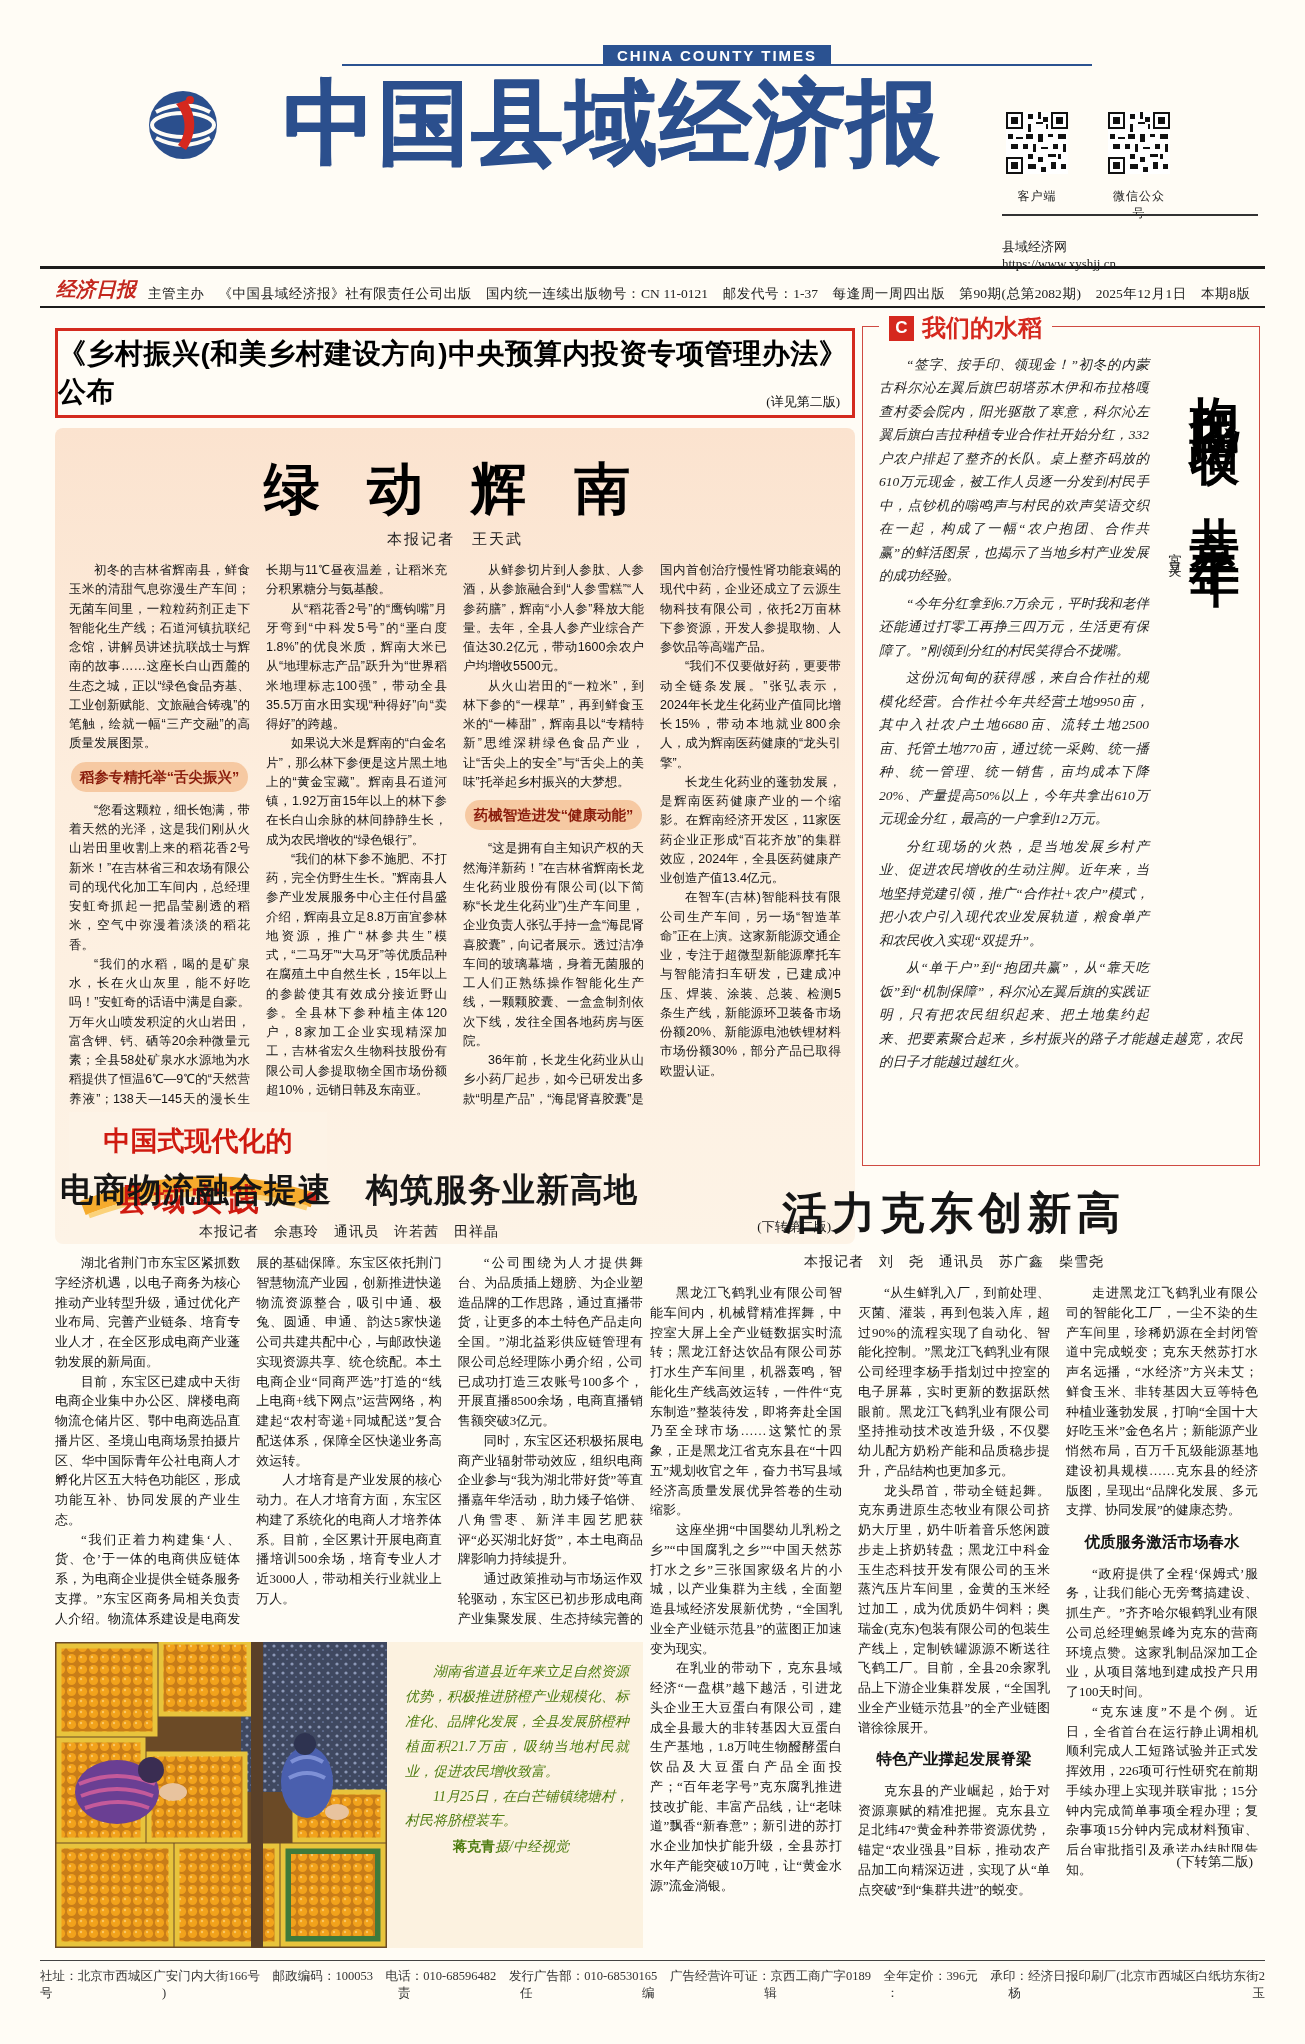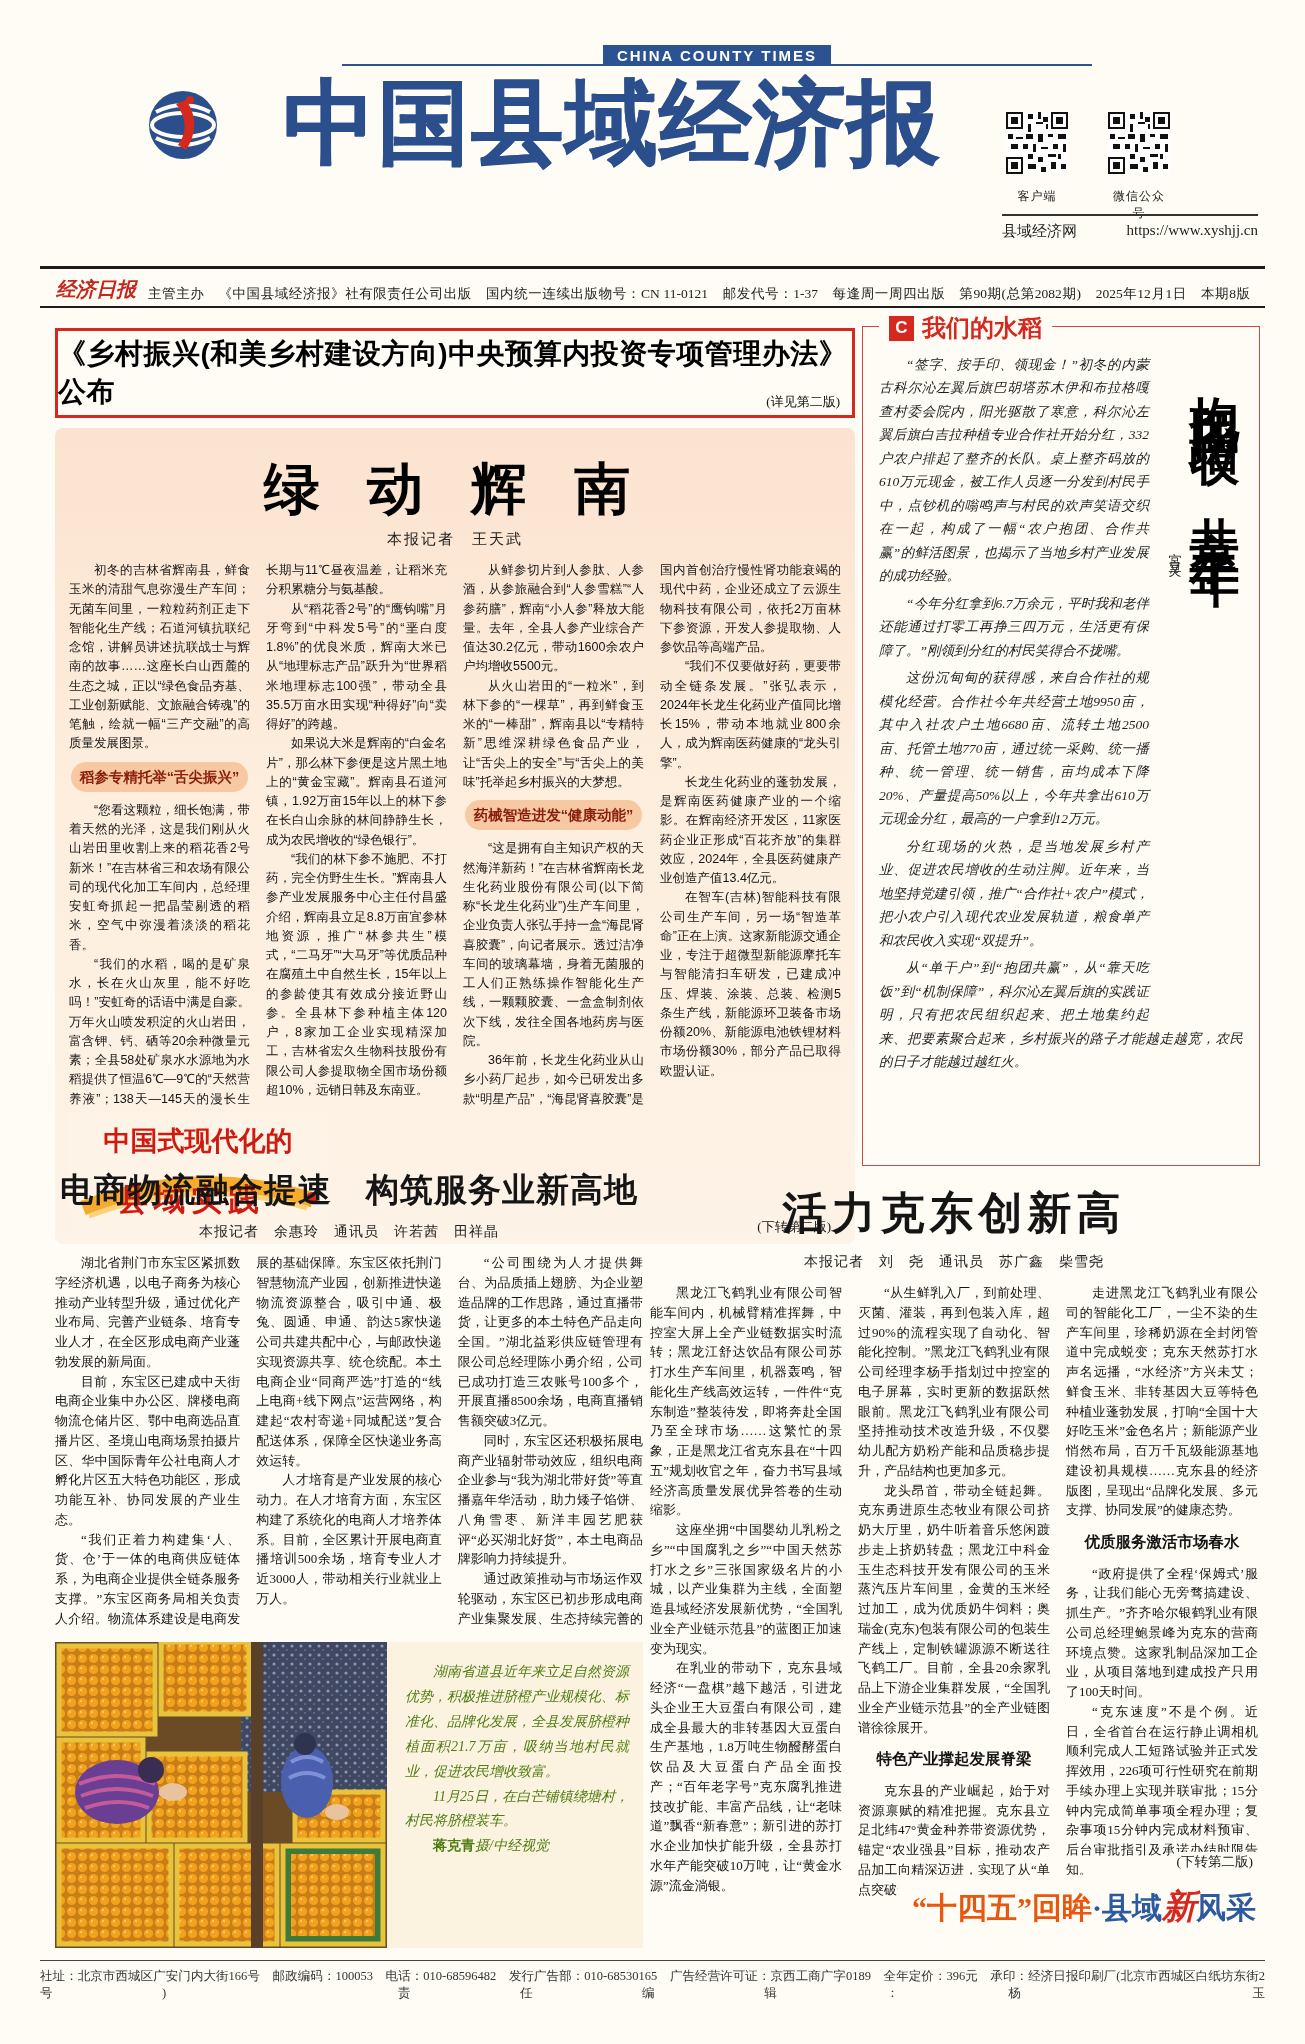--- a/index.html
+++ b/index.html
@@ -18,8 +18,8 @@
   .qr svg{width:62px;height:62px;display:block;background:#fff;}
   .qr .qlabel{font-size:12px;margin-top:14px;letter-spacing:1px;color:#222;}
   .web-rule{position:absolute;left:1002px;top:214px;width:256px;height:2px;background:#333;}
-  .web-line{position:absolute;left:1002px;top:222px;width:256px;font-size:15px;color:#222;
-            display:flex;justify-content:space-between;}
+  .web-line{position:absolute;left:1002px;top:238px;width:256px;font-size:13px;color:#222;
+            display:flex;justify-content:space-between;flex-direction:column;}
   .rule-thick{position:absolute;left:40px;width:1225px;height:3px;background:#1c1c1c;}
   .pub-row{position:absolute;left:56px;top:276px;width:1194px;display:flex;align-items:flex-end;gap:12px;}
   .pub-brand{color:#c3271d;font-style:italic;font-weight:bold;font-size:20px;white-space:nowrap;}

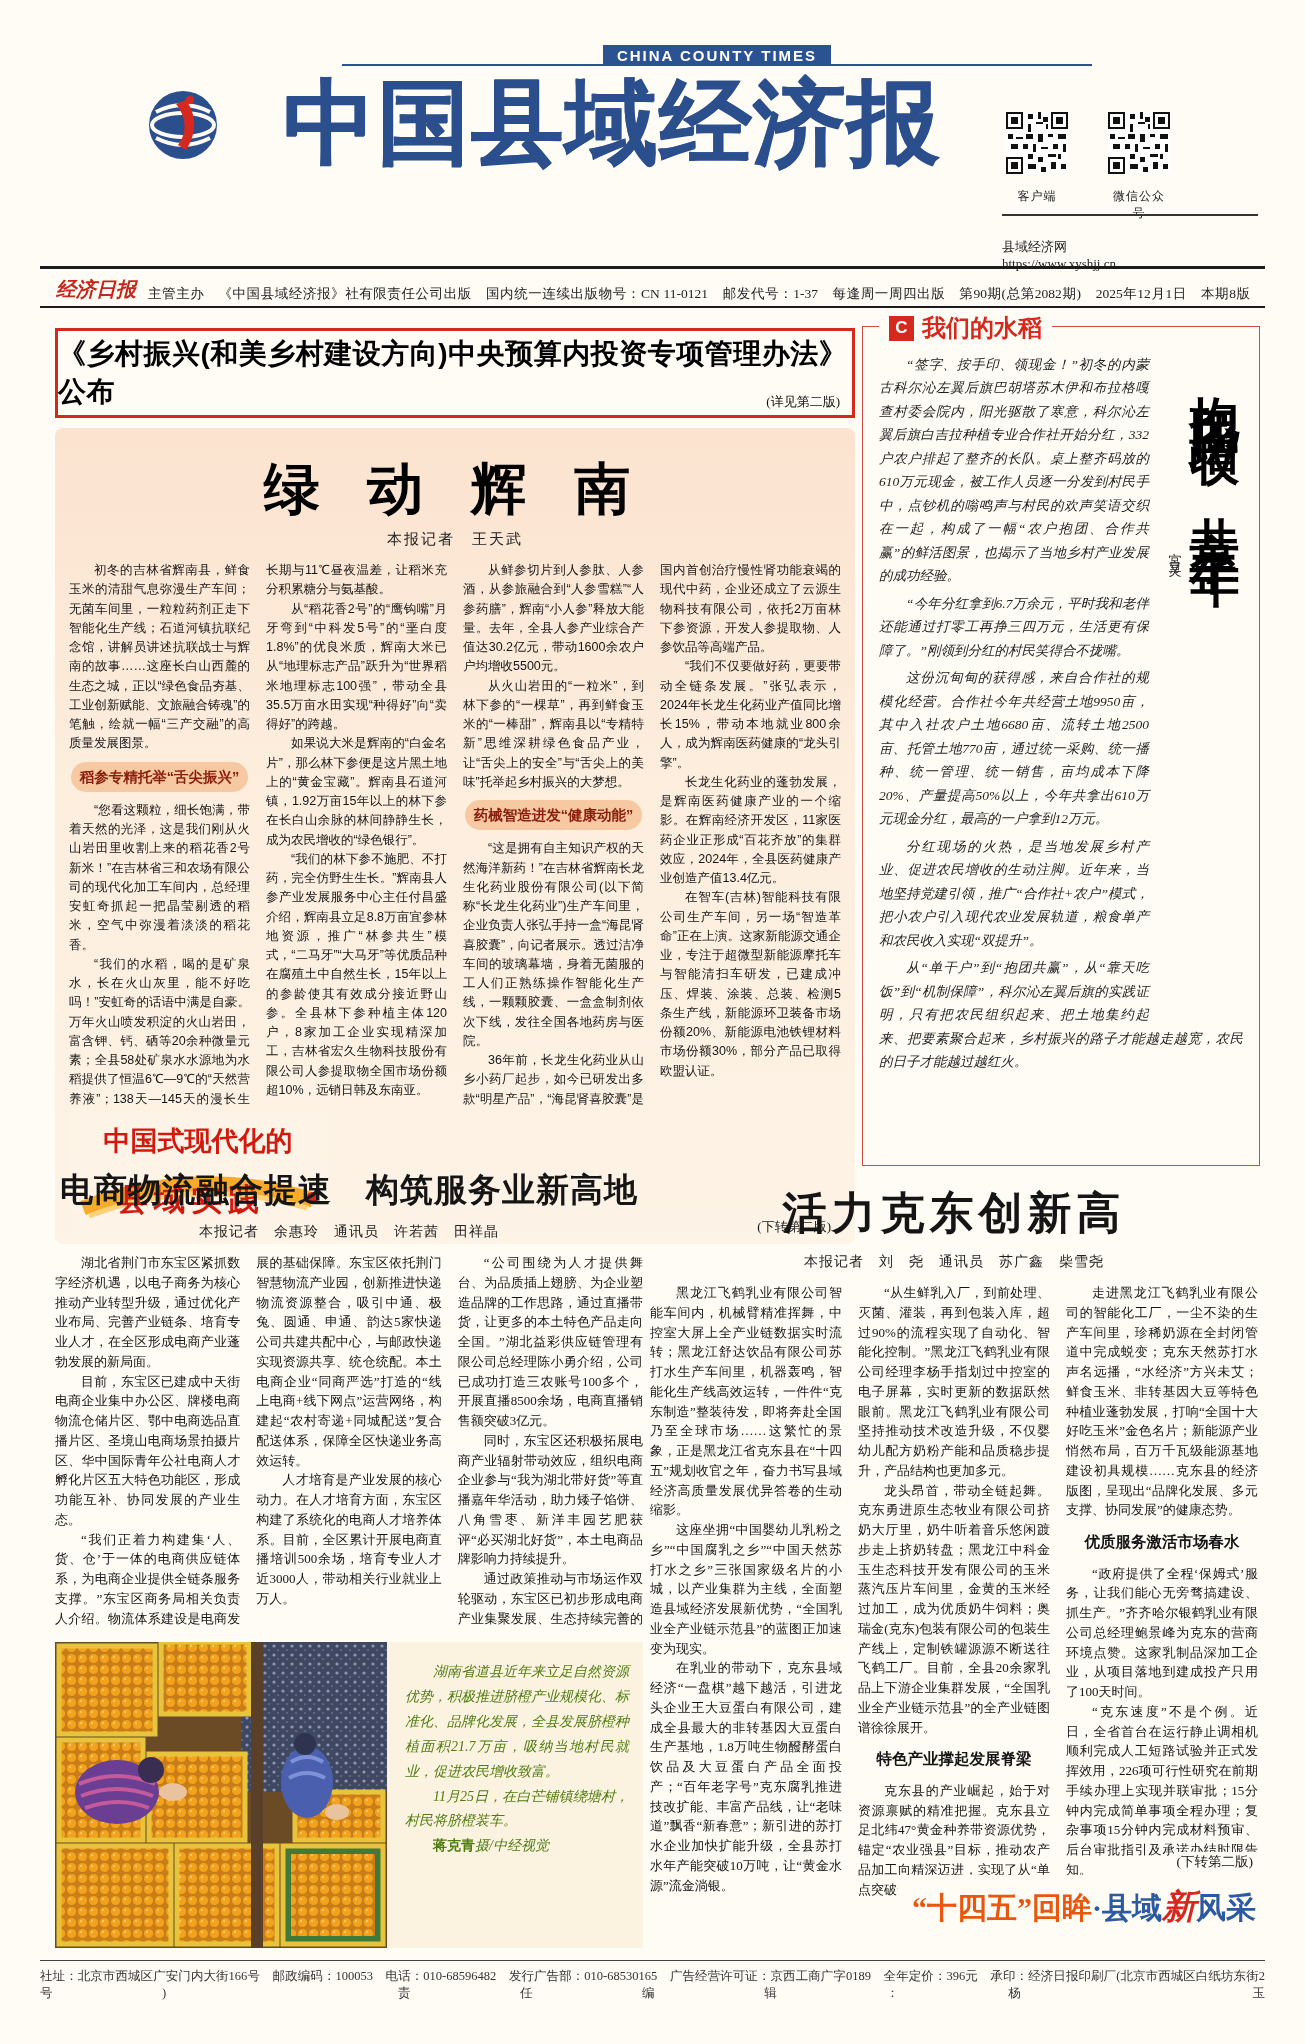--- a/index.html
+++ b/index.html
@@ -74,7 +74,7 @@
            text-align:justify;color:#4d7c0f;}
   .caption p{margin:0;text-indent:2em;}
   .credit{margin-top:6px;text-indent:2em;}
-  .credit b{font-style:normal;font-weight:bold;font-family:Liberation Mono, monospace;}
+  .credit b{font-style:normal;font-weight:bold;font-family:Liberation Sans, sans-serif;margin-left:20px;}
   
   .kedong{position:absolute;left:650px;top:1182px;width:608px;}
   .kedong h2{margin:2px 0 0;text-align:center;font-family:"Liberation Sans",sans-serif;

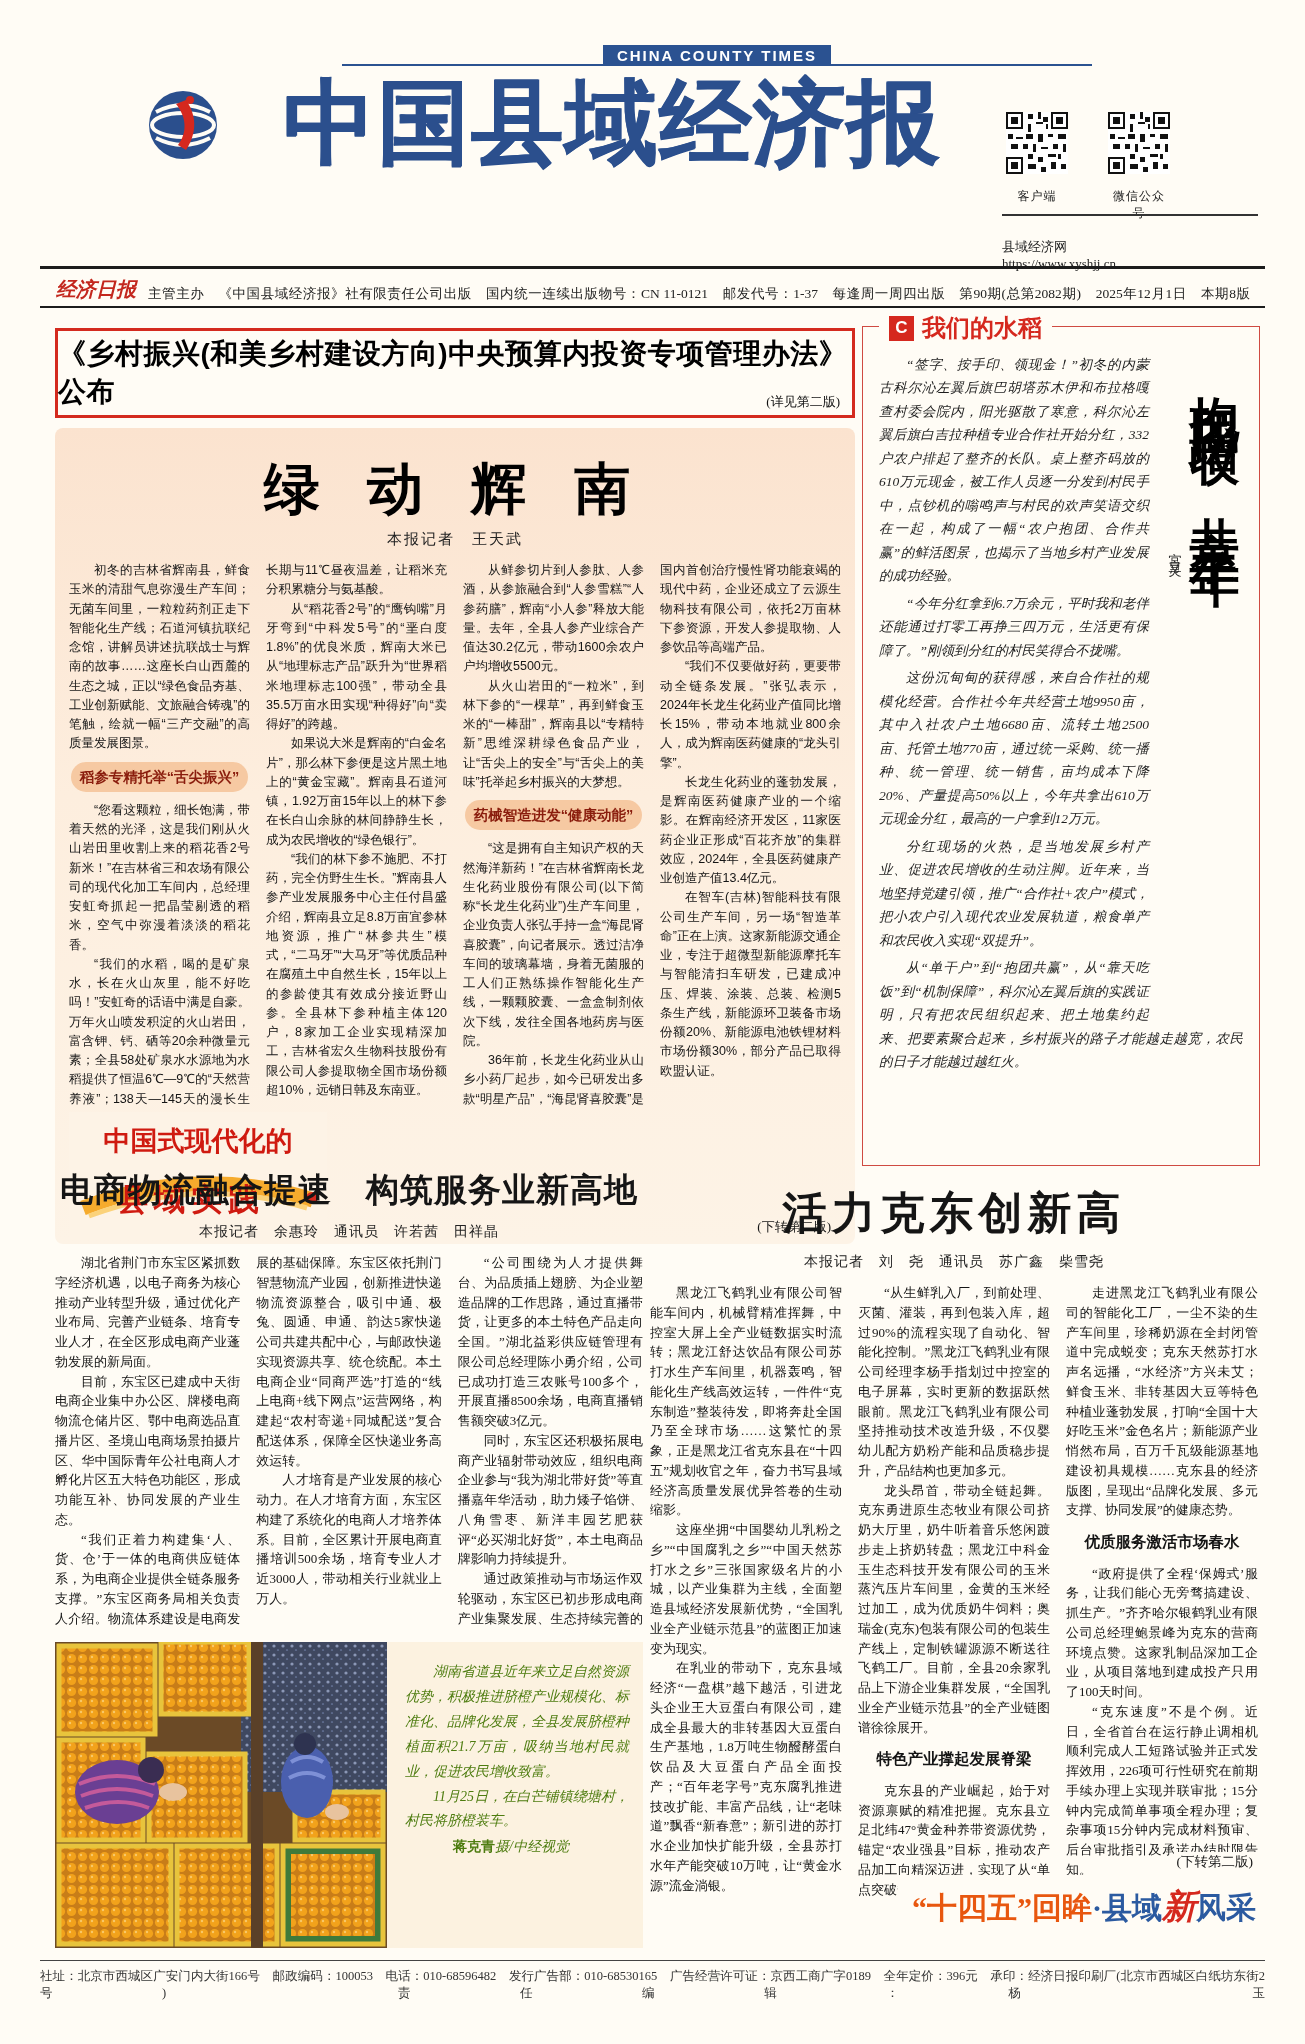--- a/index.html
+++ b/index.html
@@ -285,9 +285,6 @@
       <p class="subhead">优质服务激活市场春水</p>
       <div class="flow"><p>“政府提供了全程‘保姆式’服务，让我们能心无旁骛搞建设、抓生产。”齐齐哈尔银鹤乳业有限公司总经理鲍景峰为克东的营商环境点赞。这家乳制品深加工企业，从项目落地到建成投产只用了100天时间。</p><p>“克东速度”不是个例。近日，全省首台在运行静止调相机顺利完成人工短路试验并正式发挥效用，226项可行性研究在前期手续办理上实现并联审批；15分钟内完成简单事项全程办理；复杂事项15分钟内完成材料预审、后台审批指引及承诺办结时限告知。</p></div>
       <div class="kd-cont">(下转第二版)</div>
-      <div class="banner">
-        <span class="bo">“十四五”回眸</span><span class="bb">·</span><span class="bb">县域</span><span class="br">新</span><span class="bb">风采</span>
-      </div>
     </div>
   </div>
 

